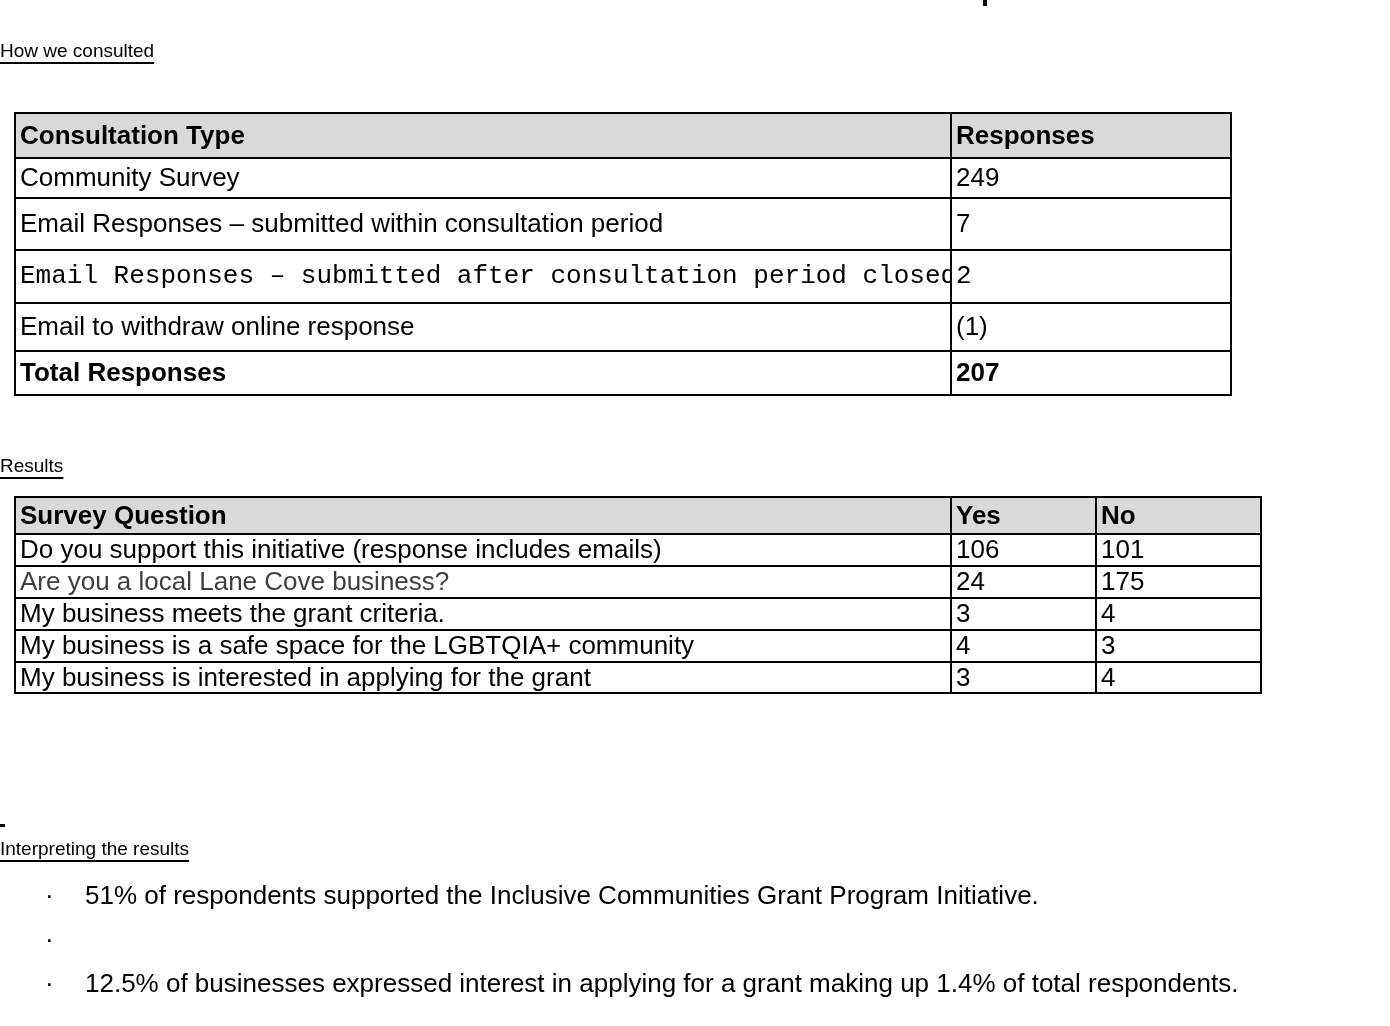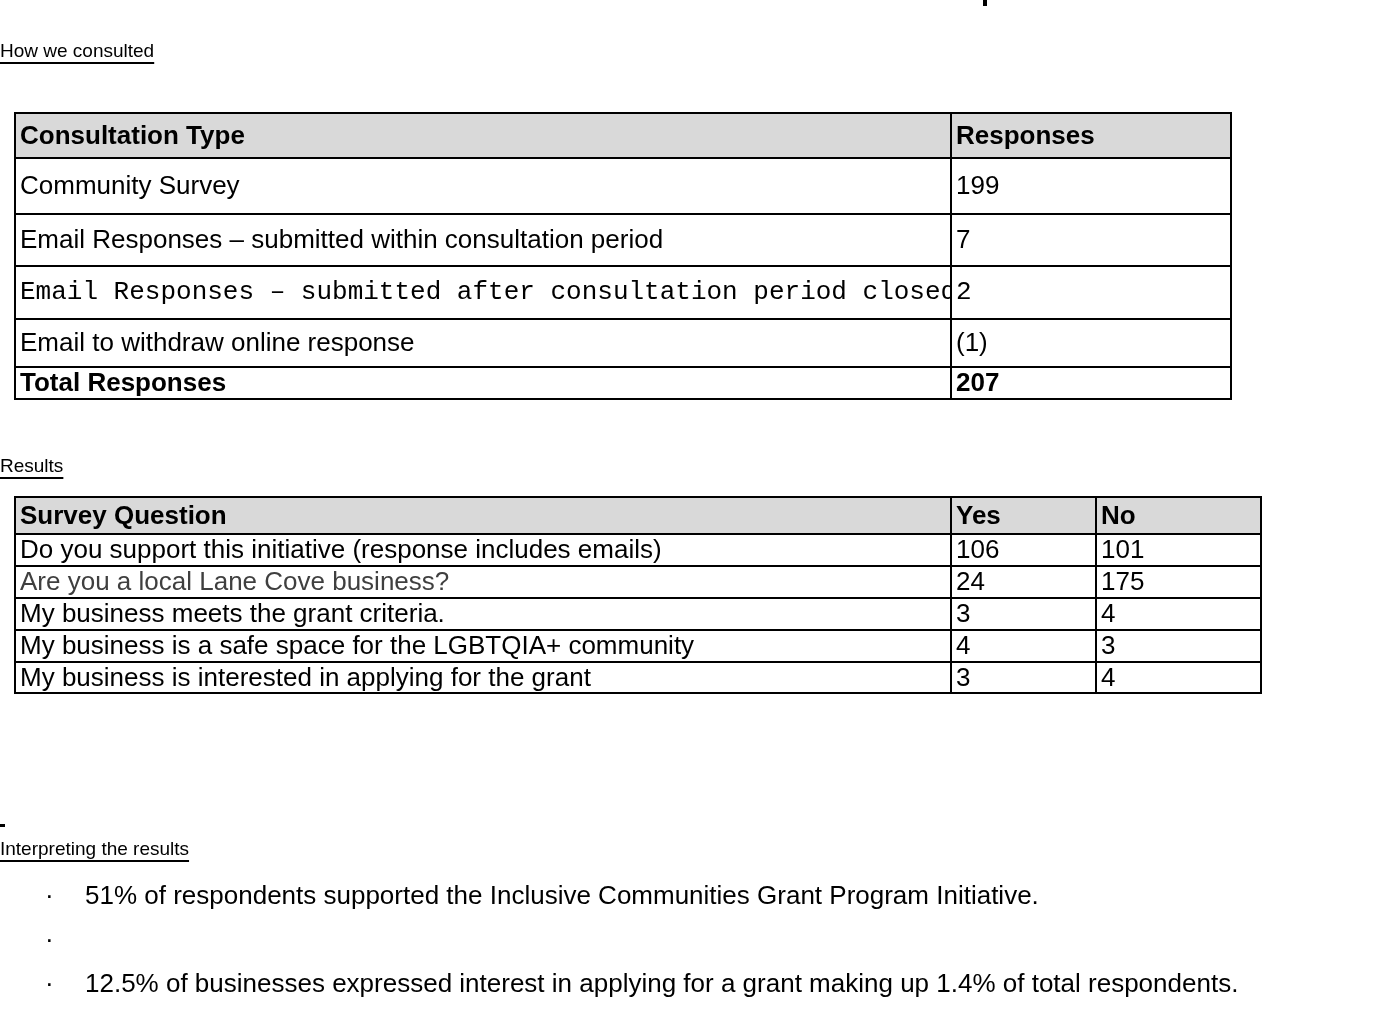--- a/index.html
+++ b/index.html
@@ -36,7 +36,7 @@
   #consultation-table{left:14px;top:112px;width:1216px;}
   #results-table{left:14px;top:496px;width:1246px;}
   #consultation-table tr.hdr{height:45px;}
-  #consultation-table tr.r0{height:56px;}
+  #consultation-table tr.r0{height:40px;}
   #consultation-table tr.r1{height:52px;}
   #consultation-table tr.r2{height:53px;font-family:Liberation Mono, monospace;}
   #consultation-table tr.r3{height:48px;}

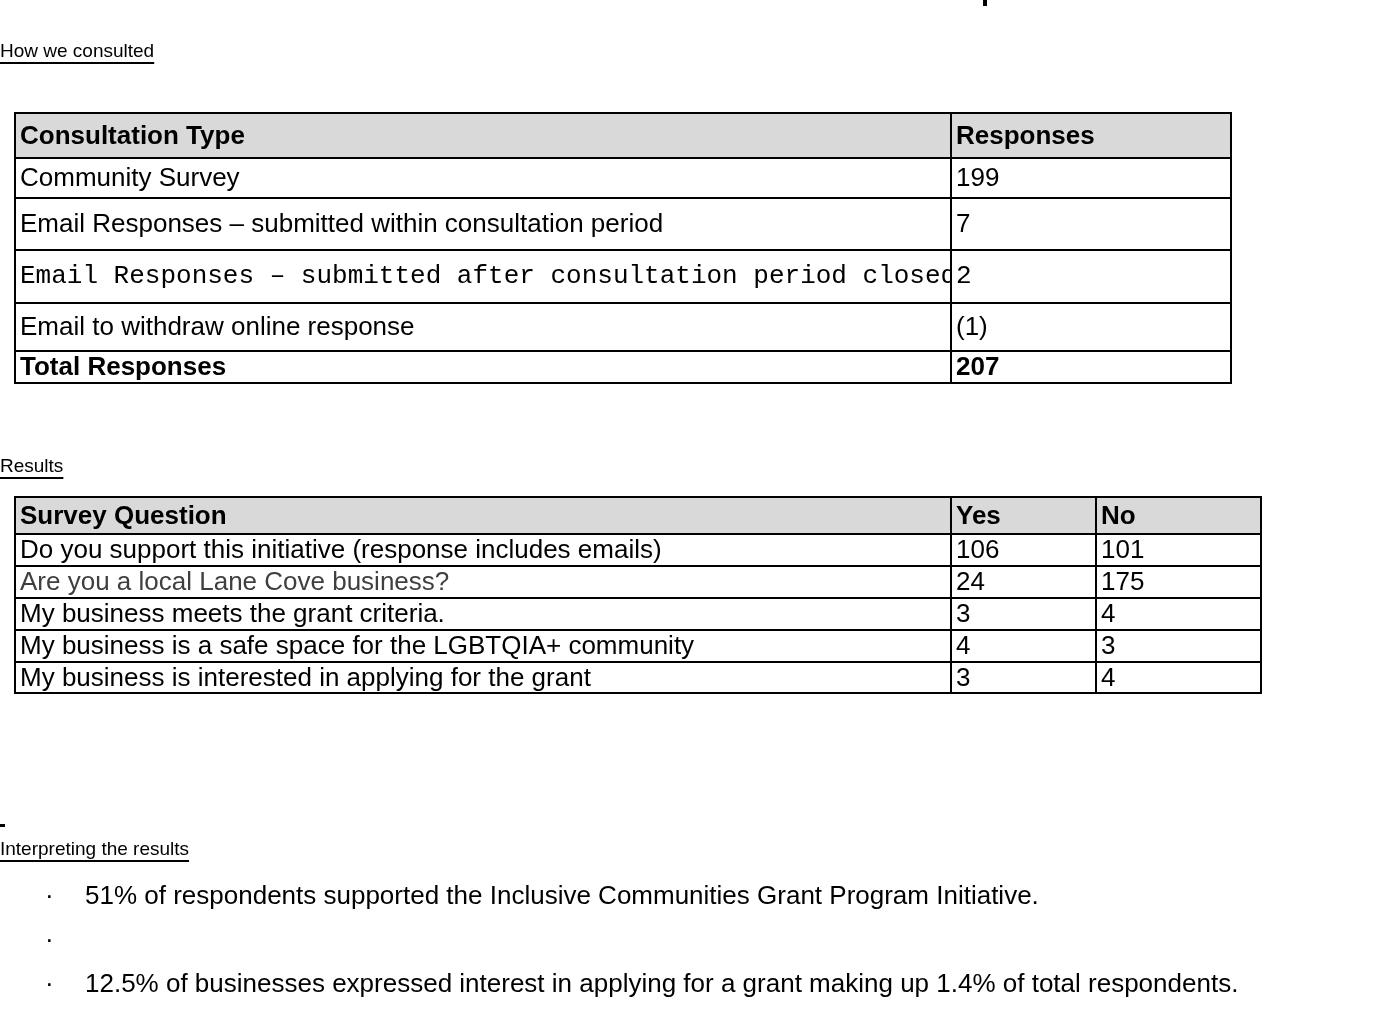--- a/index.html
+++ b/index.html
@@ -71,7 +71,7 @@
   </tr>
   <tr class="r0">
     <td>Community Survey</td>
-    <td>199</td>
+    <td>249</td>
   </tr>
   <tr class="r1">
     <td>Email Responses – submitted within consultation period</td>

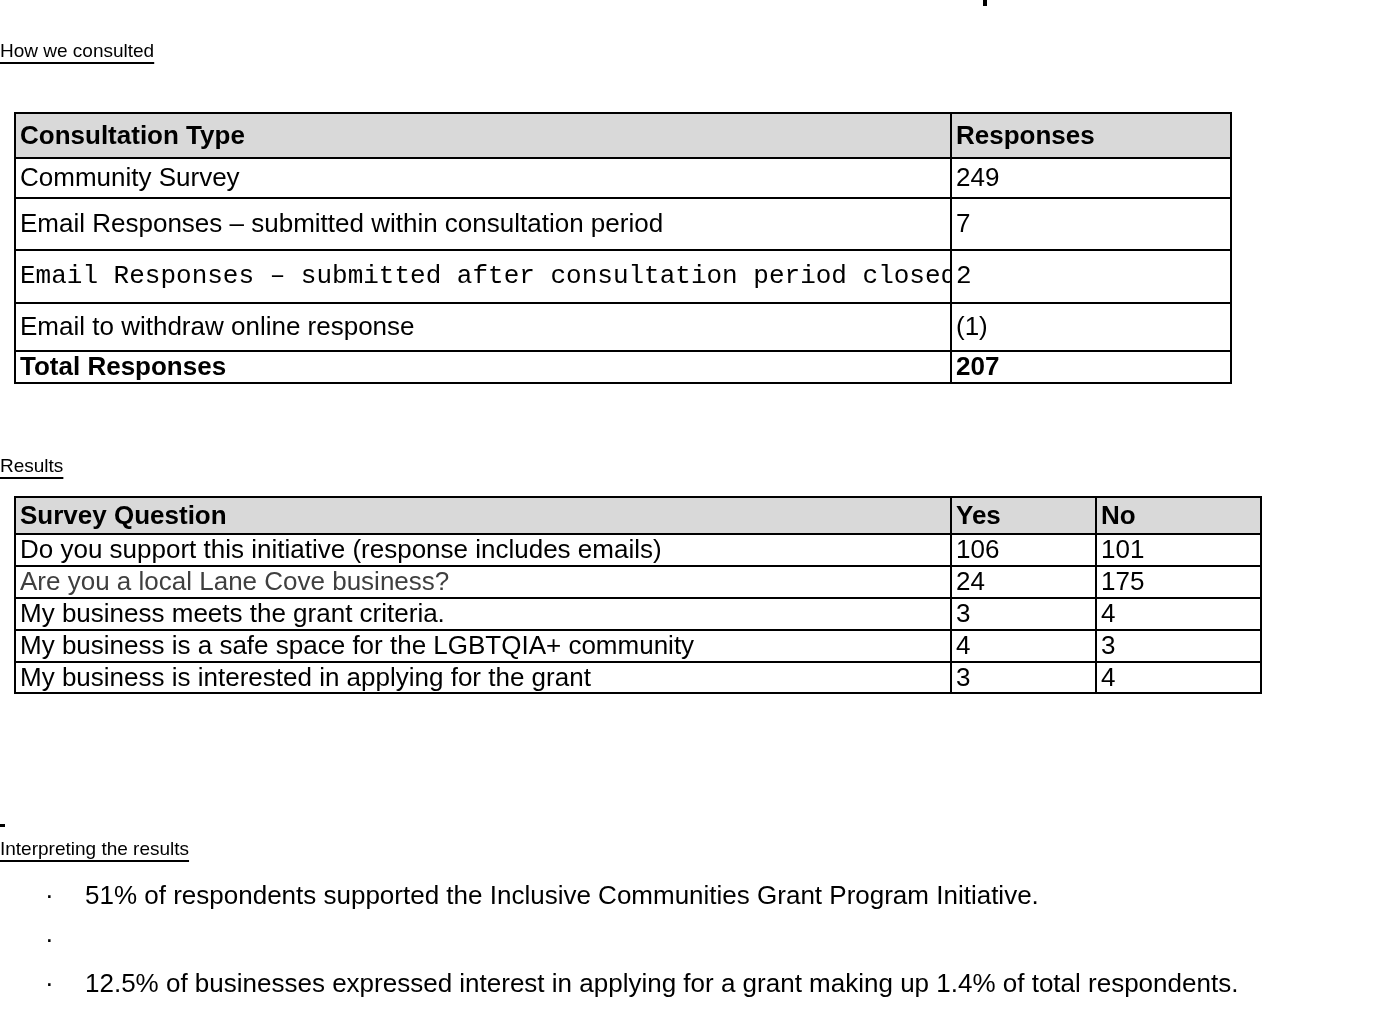--- a/index.html
+++ b/index.html
@@ -40,7 +40,7 @@
   #consultation-table tr.r1{height:52px;}
   #consultation-table tr.r2{height:53px;font-family:Liberation Mono, monospace;}
   #consultation-table tr.r3{height:48px;}
-  #consultation-table tr.total{height:32px;}
+  #consultation-table tr.total{height:44px;}
   #consultation-table tr.total td{font-weight:bold;}
   #results-table tr.hdr{height:37px;}
   #results-table tr{height:20px;}

